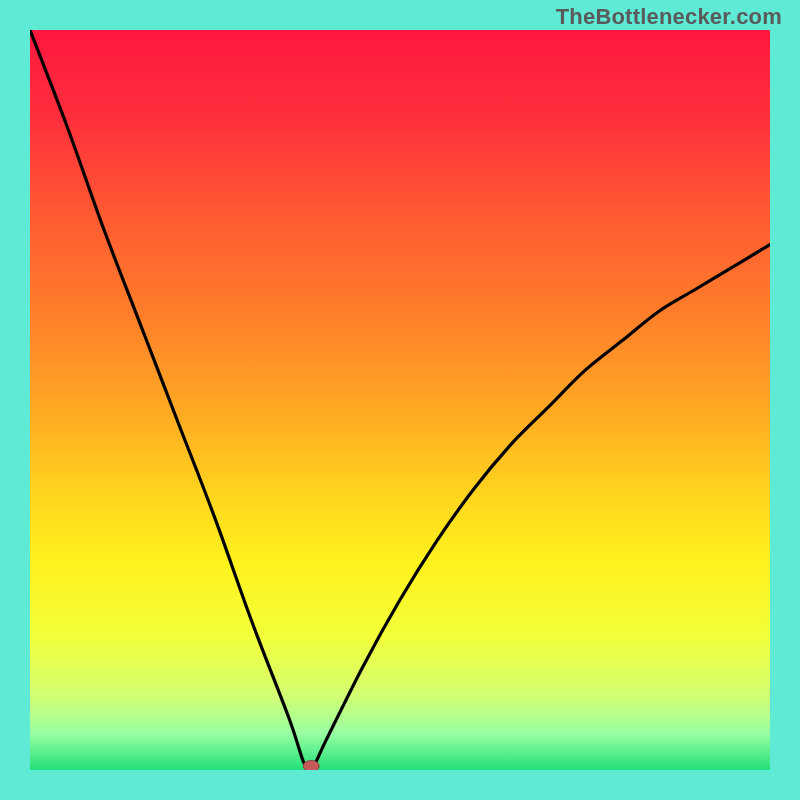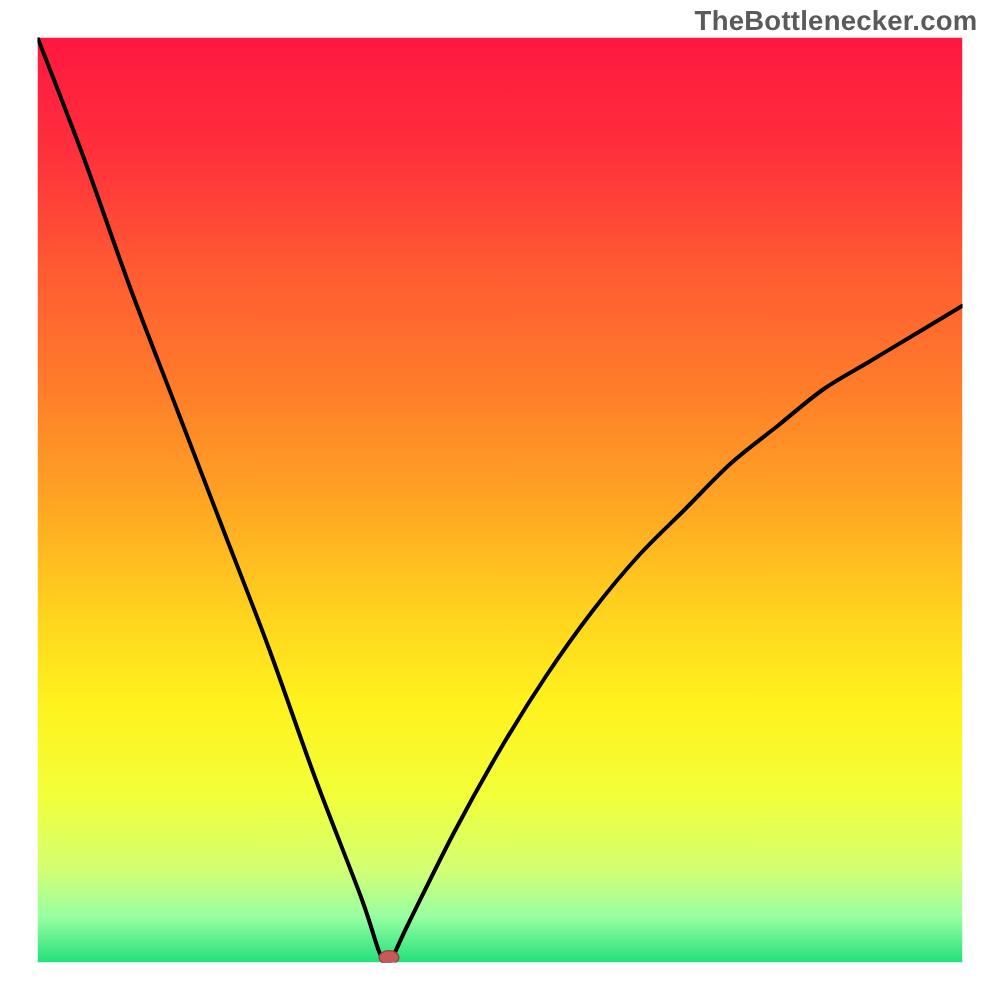--- a/index.html
+++ b/index.html
@@ -15,7 +15,7 @@
     position: relative;
     width: 800px;
     height: 800px;
-    background: #ffffff;
+    background: #5eead4;
   }
   .watermark {
     position: absolute;

